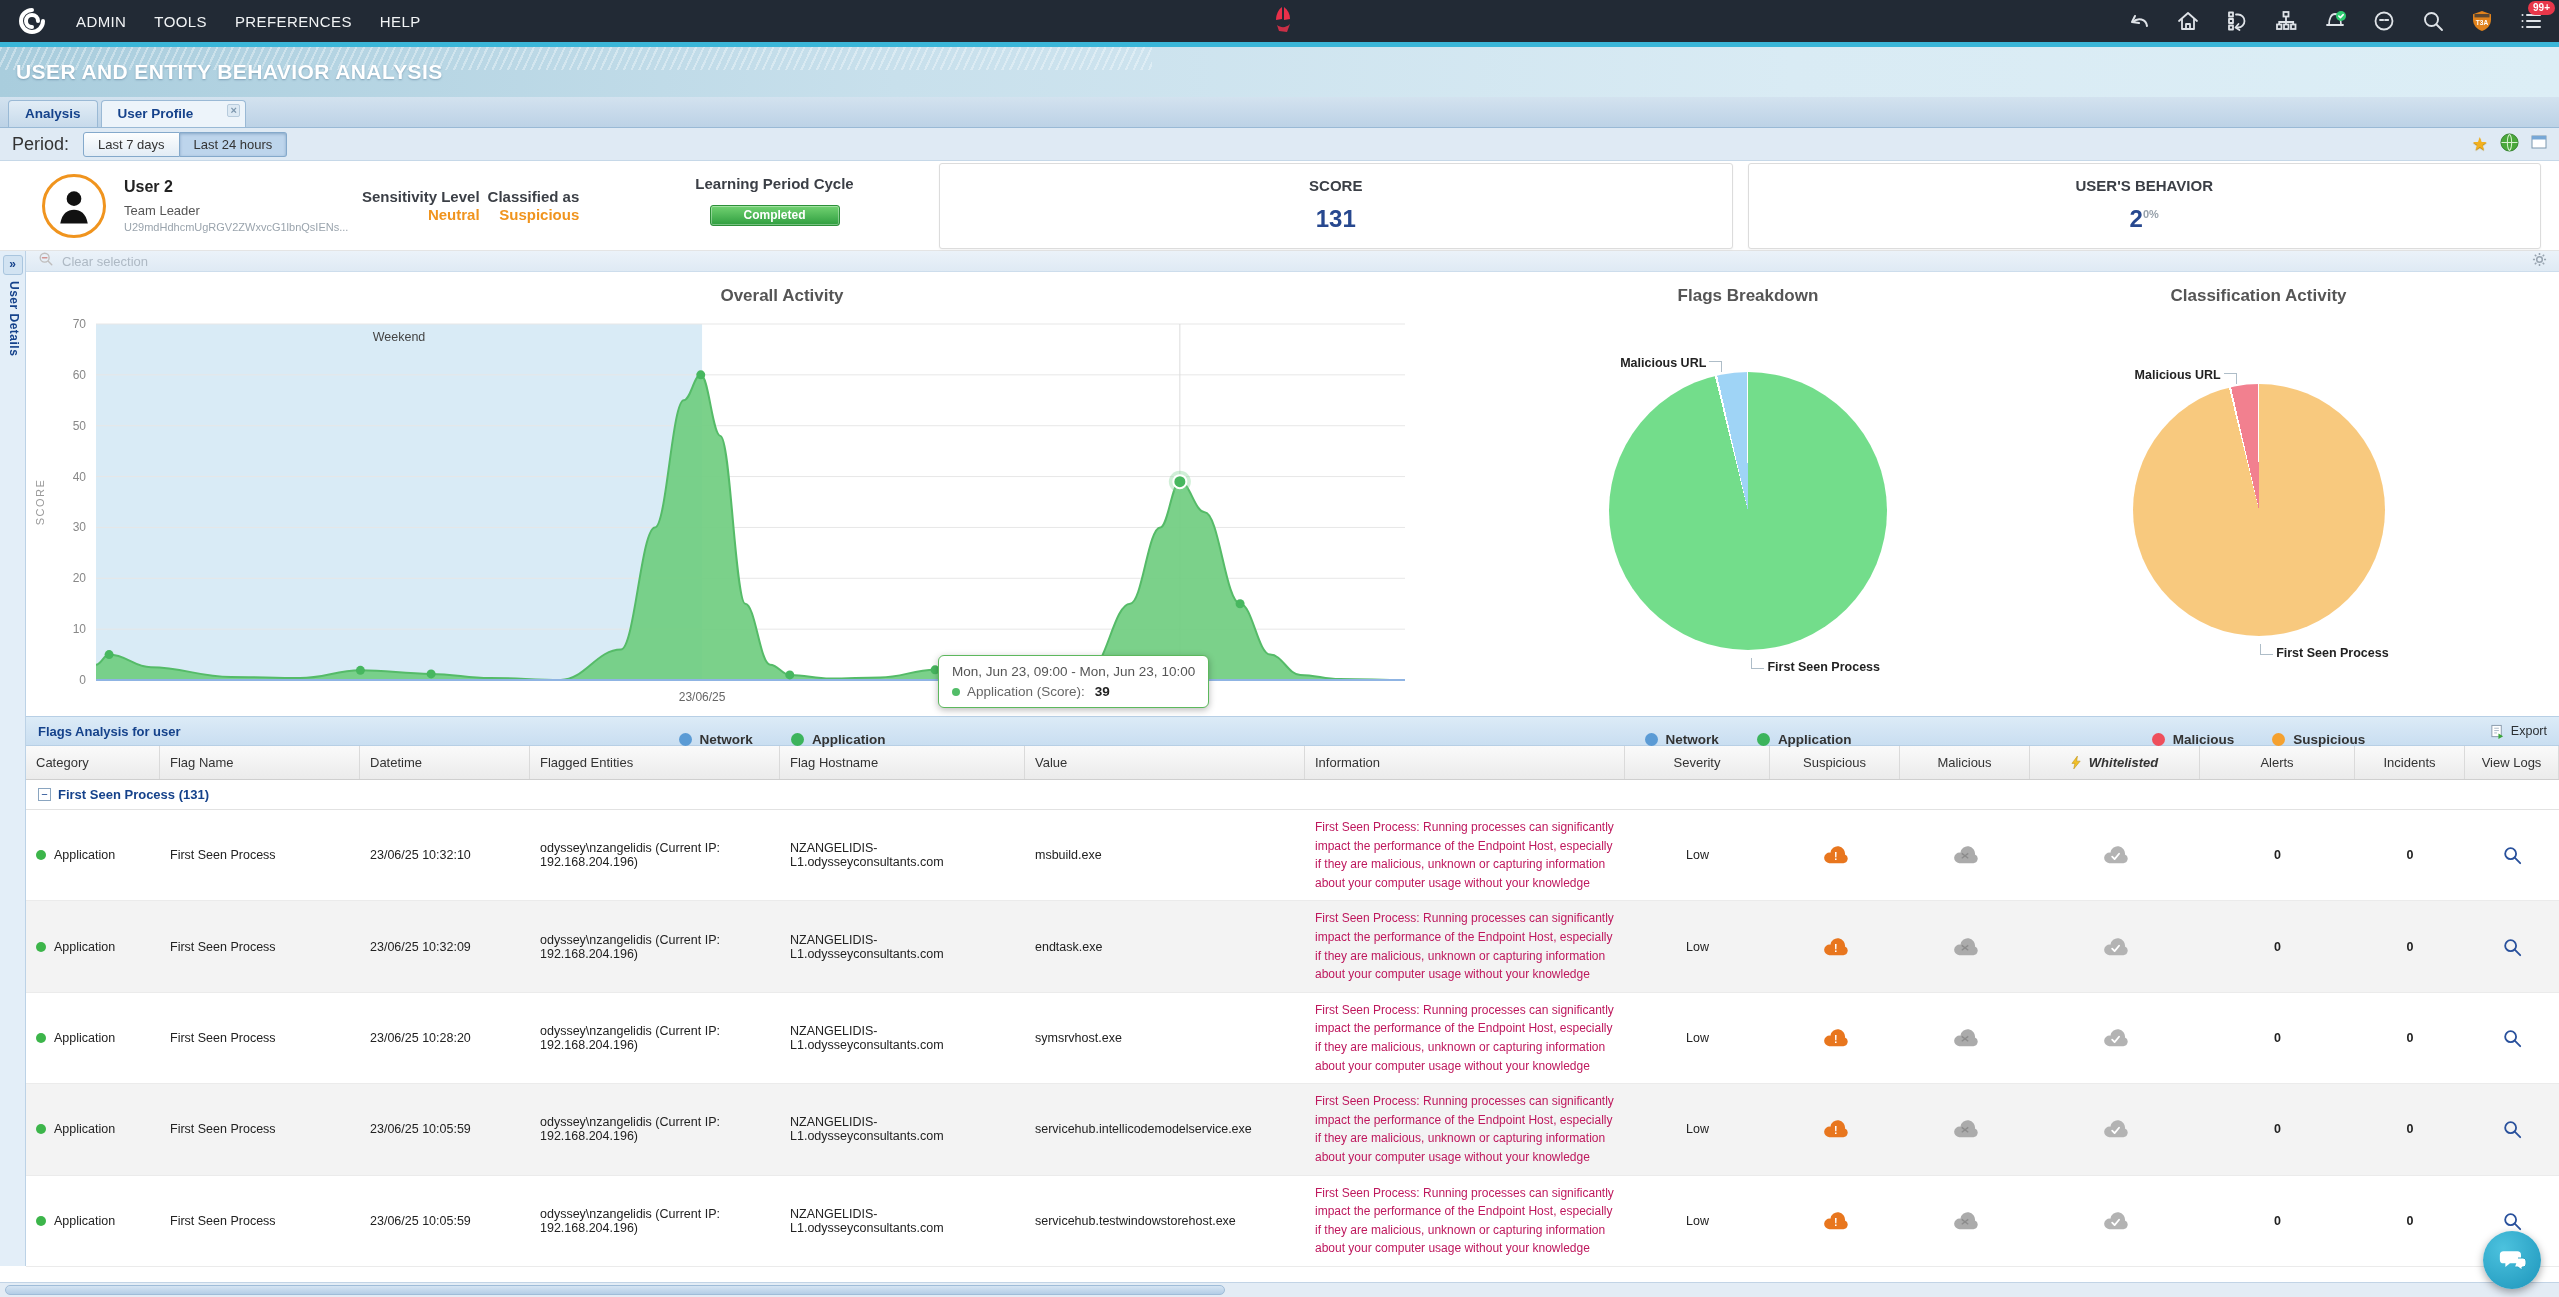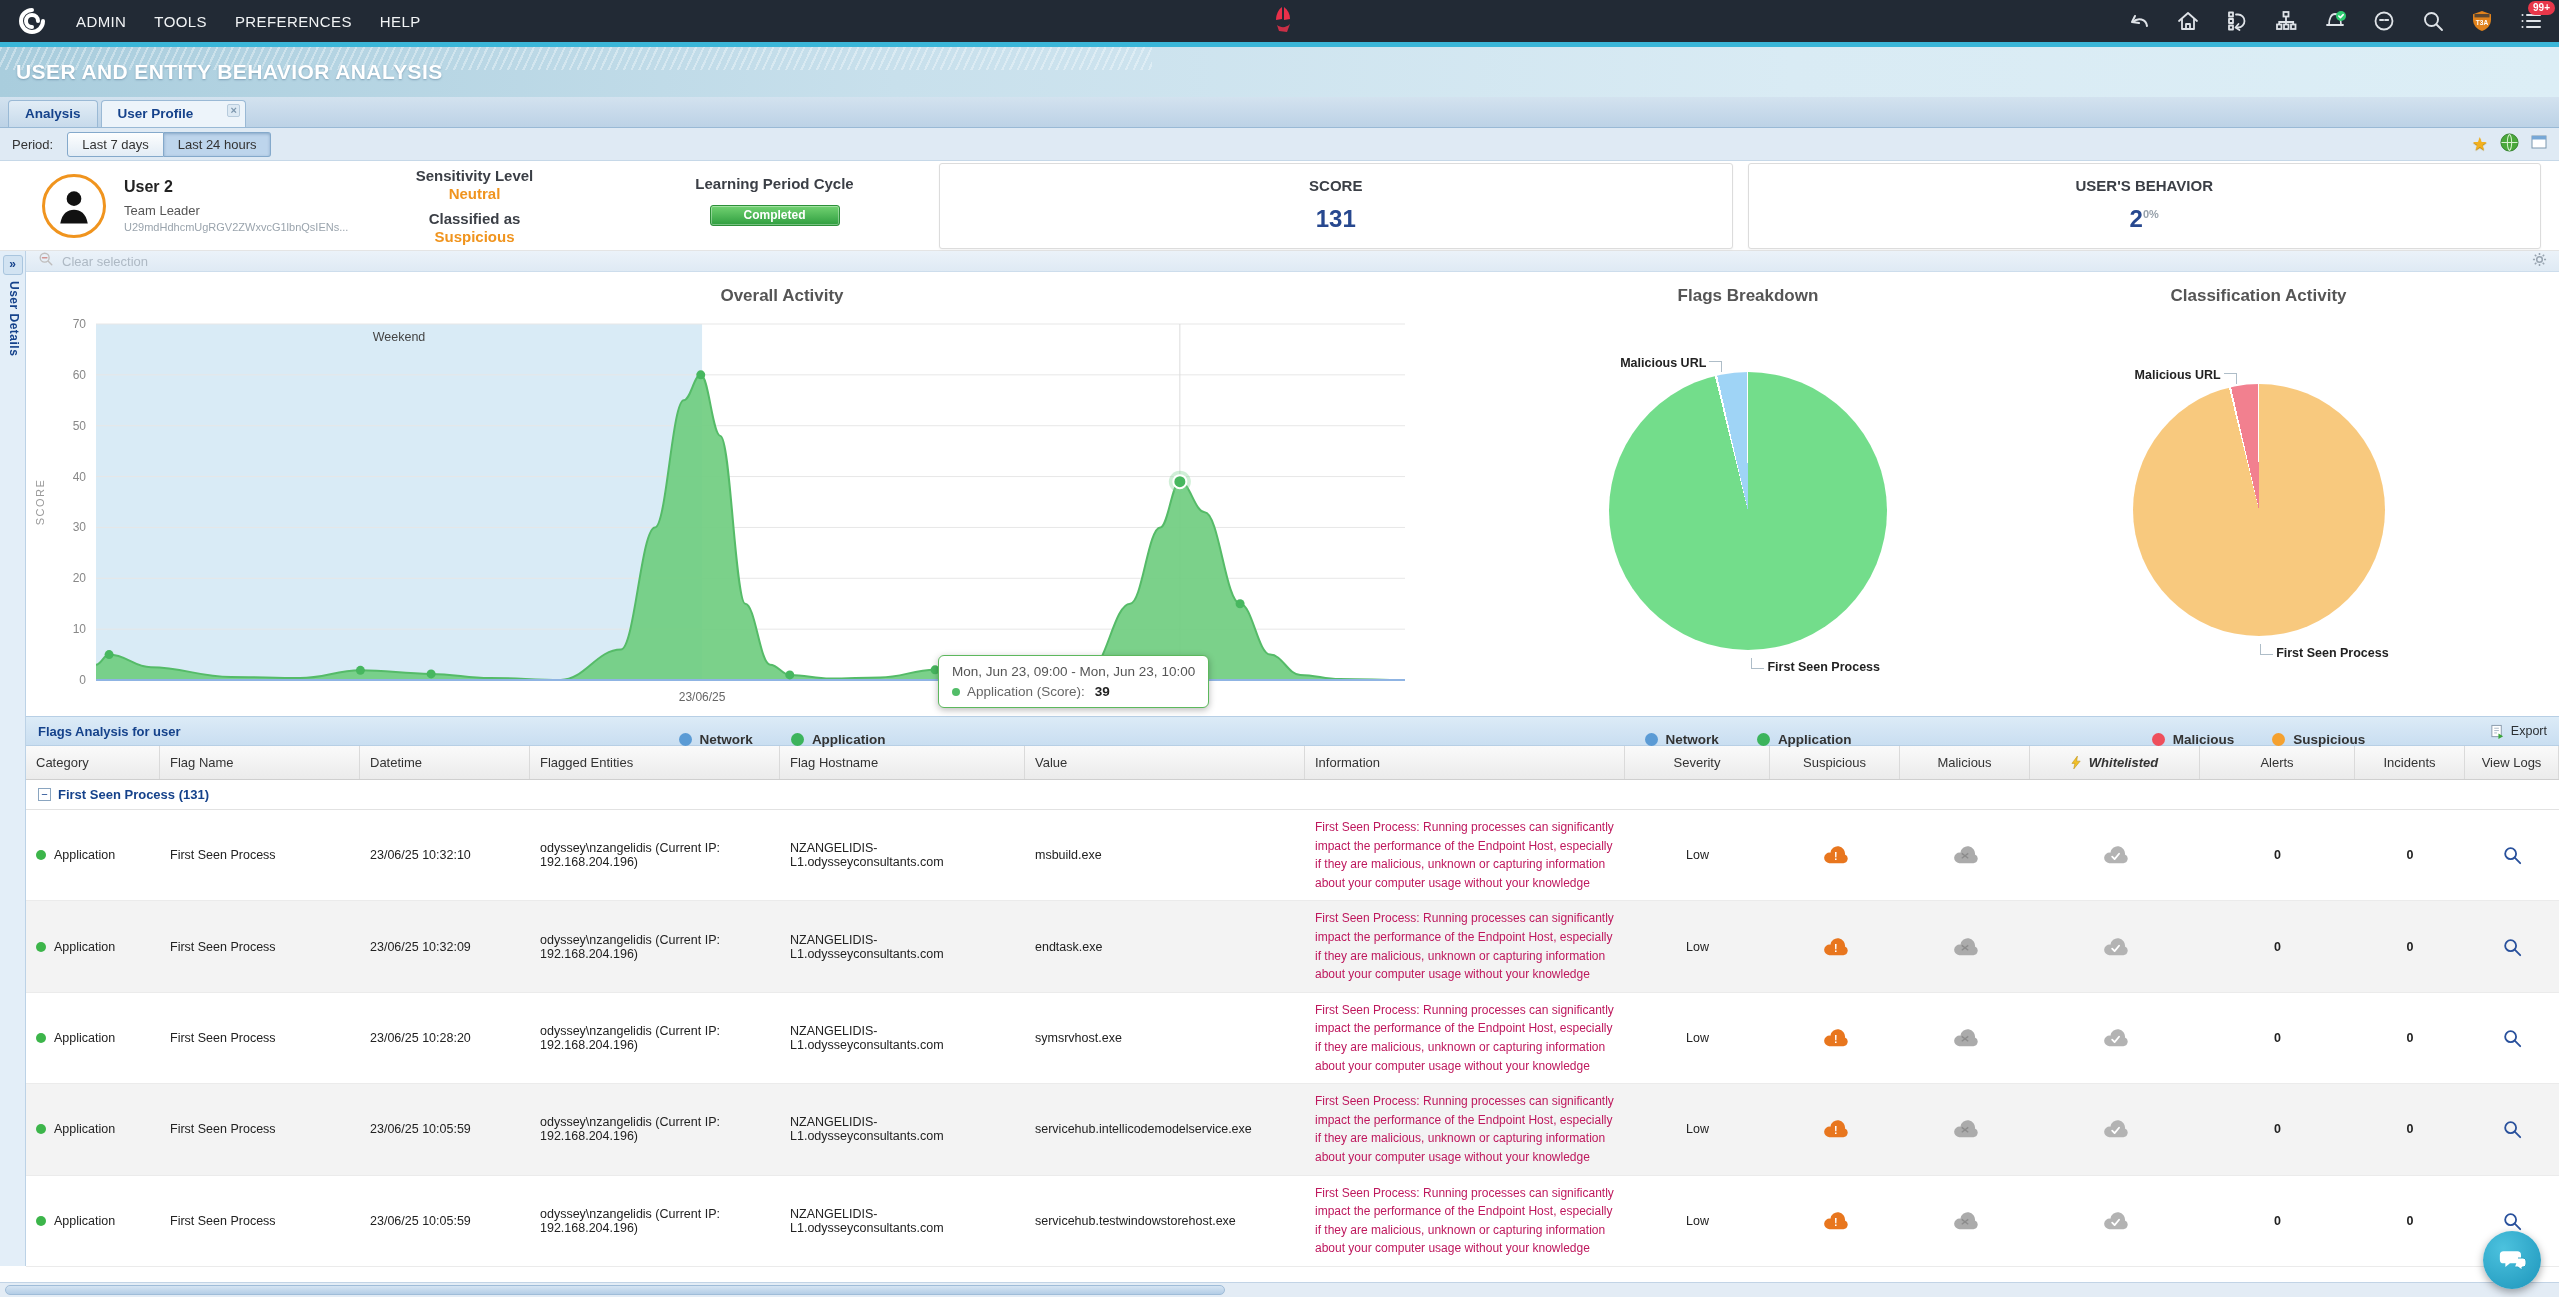--- a/index.html
+++ b/index.html
@@ -38,7 +38,7 @@
 
   
   .period-row { height:33px; background:#dfeaf4; border-bottom:1px solid #c6d8e8; display:flex; align-items:center; padding:0 12px; }
-  .period-label { font-size:13px; color:#333; margin-right:14px; }
+  .period-label { font-size:18px; color:#333; margin-right:14px; }
   .pbtn { font-size:13px; color:#333; padding:4px 14px; border:1px solid #84a9cb;
     background:linear-gradient(#fdfefe,#e2ecf5); cursor:pointer; }
   .pbtn.left { border-radius:3px 0 0 3px; }

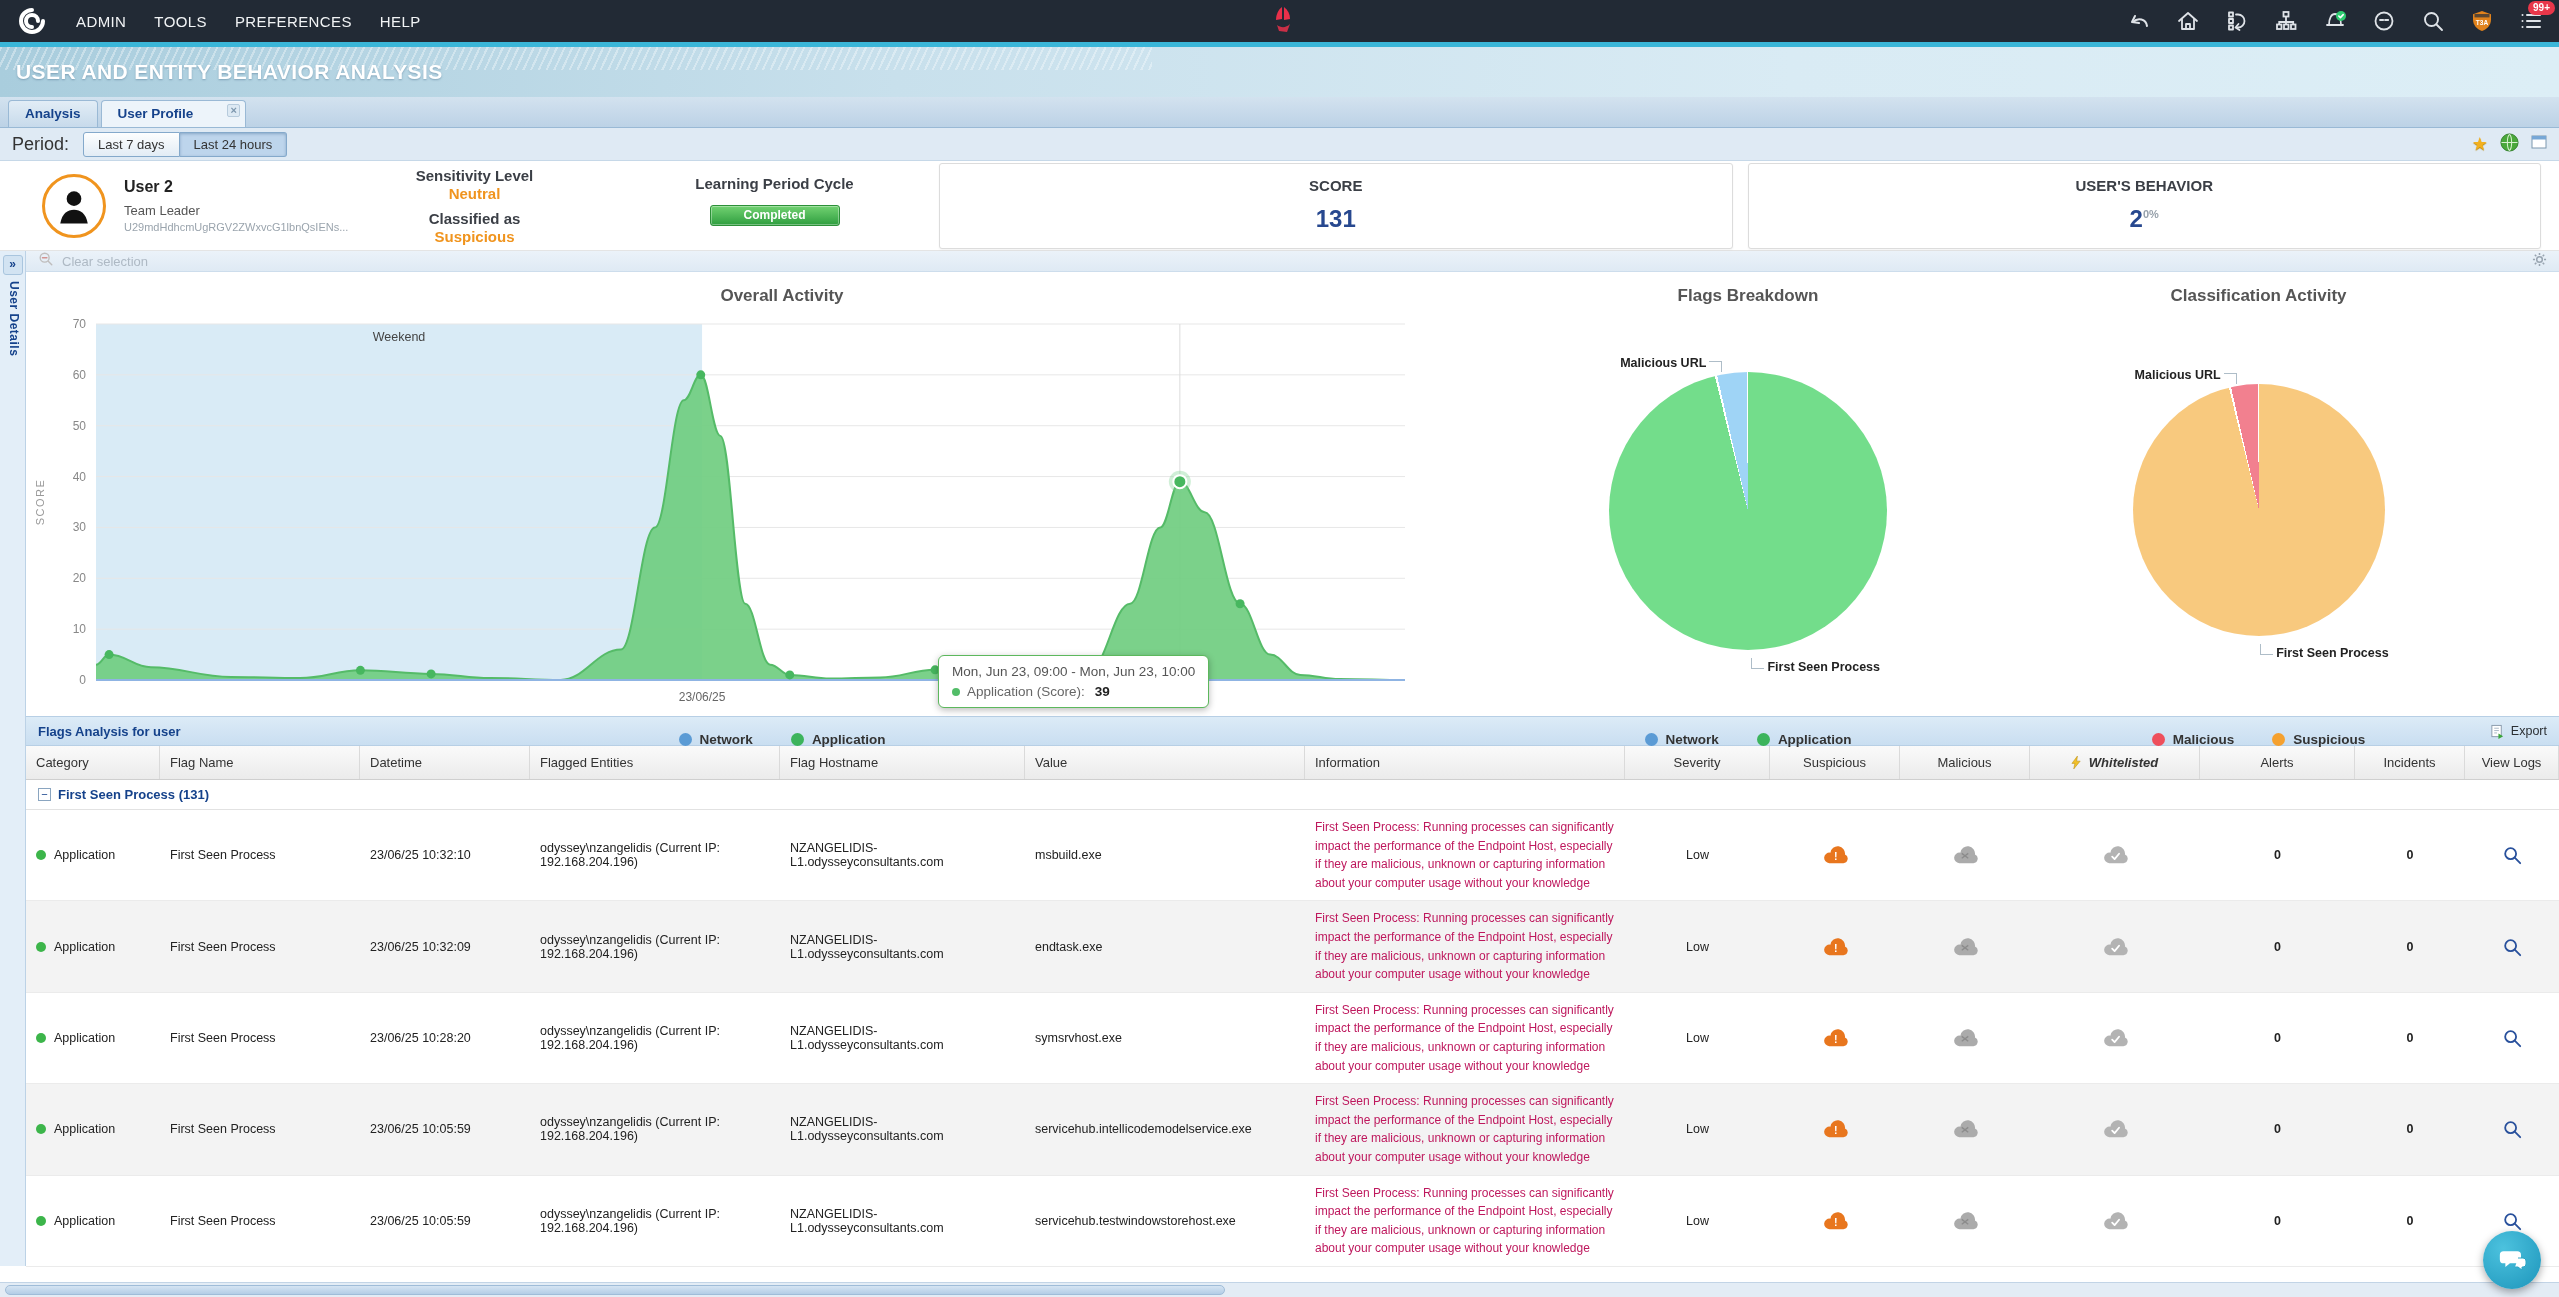--- a/index.html
+++ b/index.html
@@ -55,7 +55,7 @@
   .uname { font-size:16px; font-weight:bold; color:#222; }
   .urole { font-size:13px; color:#555; margin-top:7px; }
   .uhash { font-size:11px; color:#9aa4ad; margin-top:3px; white-space:nowrap; }
-  .twocol { width:225px; text-align:center; display:flex; flex-direction:column; gap:8px; }
+  .twocol { width:225px; text-align:right; display:flex; flex-direction:row; gap:8px; }
   .blk .lab { font-size:15px; color:#3b3f46; font-weight:600; }
   .blk .val { color:#f0941e; font-size:15px; font-weight:bold; margin-top:1px; }
   .learning { width:265px; text-align:center; margin-left:55px; align-self:flex-start; padding-top:14px; }

